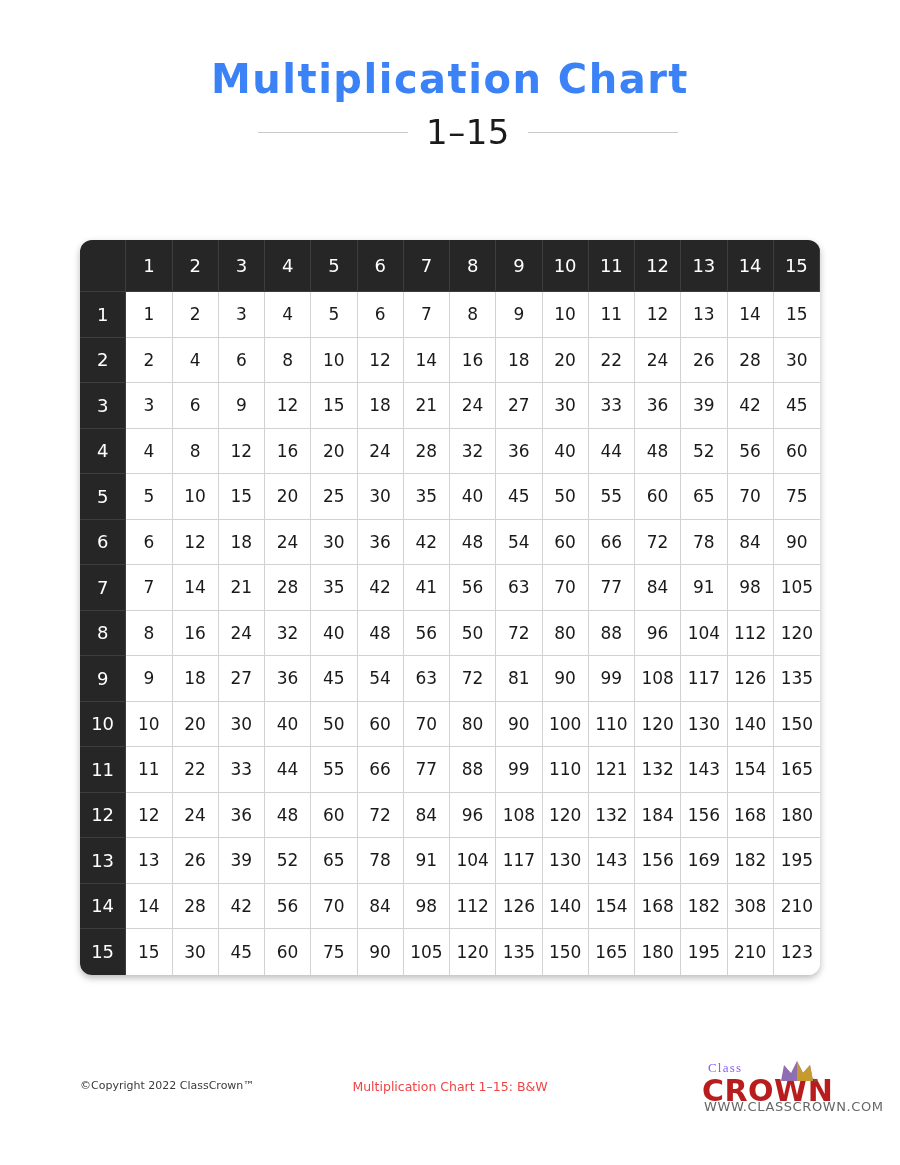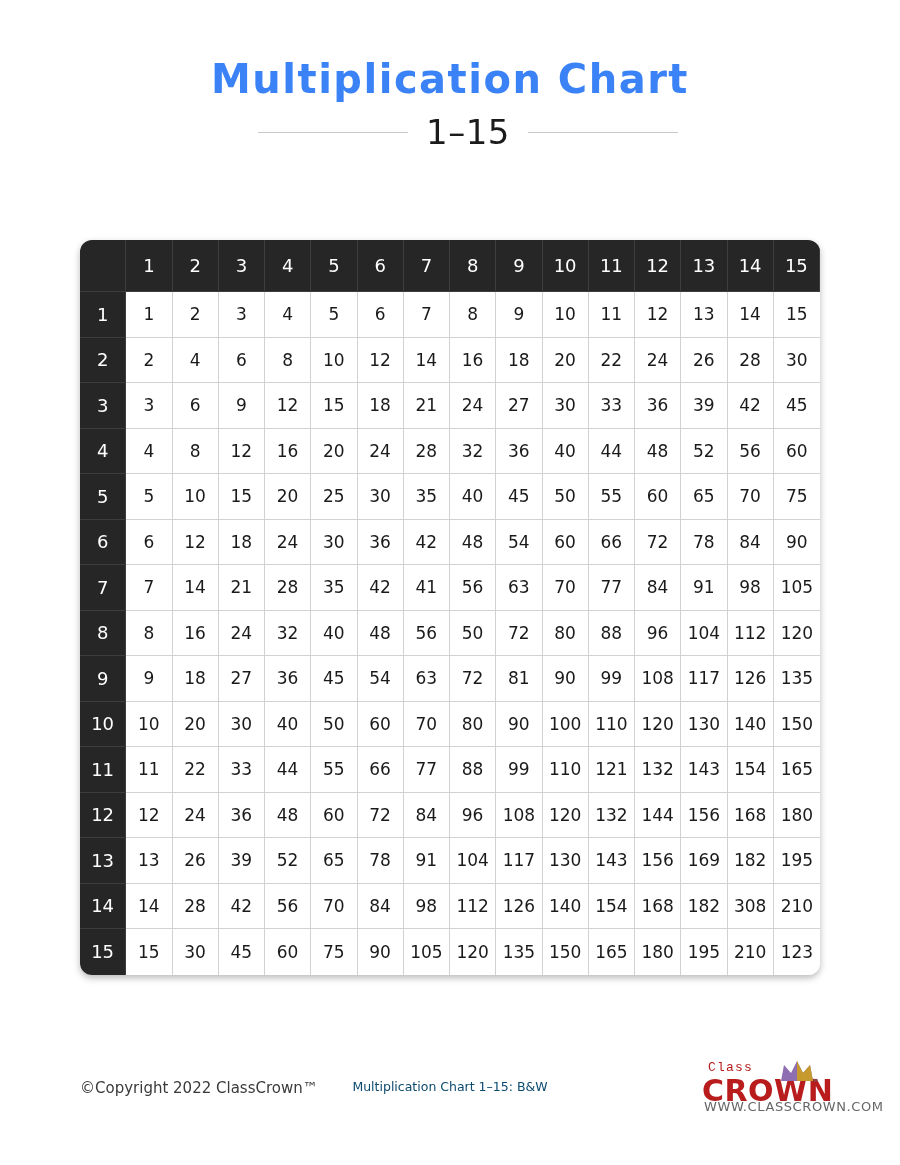--- a/index.html
+++ b/index.html
@@ -444,7 +444,7 @@
             <td class="cell">108</td>
             <td class="cell">120</td>
             <td class="cell">132</td>
-            <td class="cell">144</td>
+            <td class="cell">184</td>
             <td class="cell">156</td>
             <td class="cell">168</td>
             <td class="cell last-col">180</td>

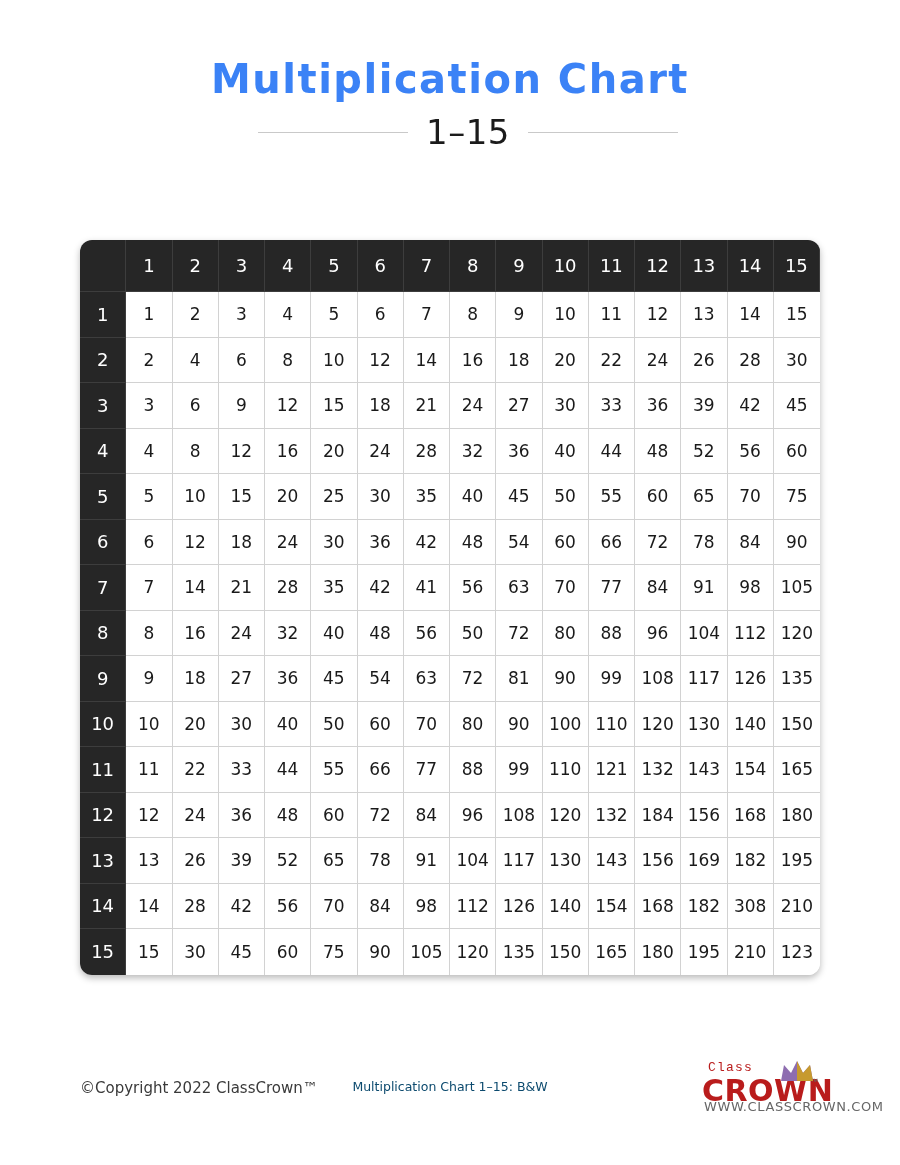--- a/index.html
+++ b/index.html
@@ -160,8 +160,8 @@
     top: 3px;
     font-size: 13px;
     letter-spacing: 1.2px;
-    color: #b91c1c;
-    font-family: Liberation Mono, monospace;
+    color: #8b5cf6;
+    font-family: Liberation Serif, serif;
     text-align: center;
   }
   .logo .crown-word {

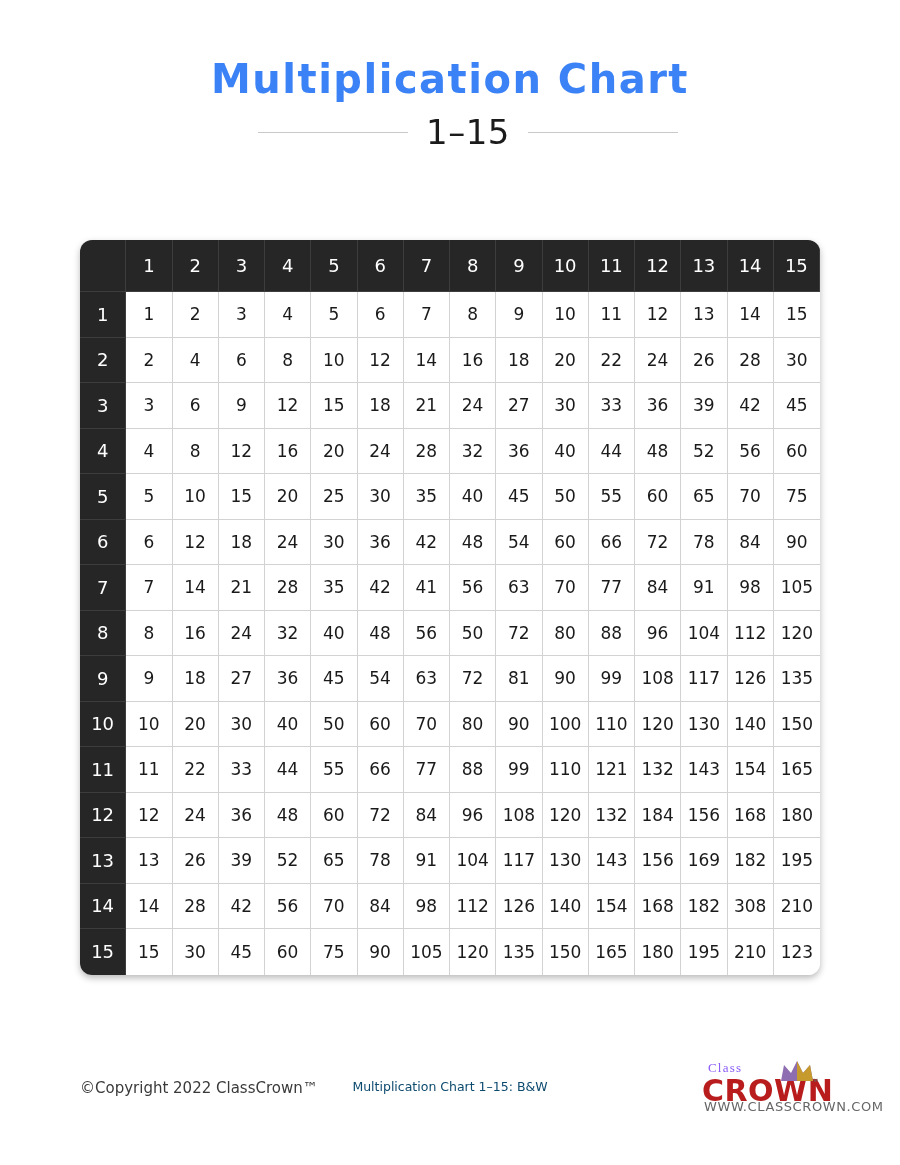--- a/index.html
+++ b/index.html
@@ -133,7 +133,7 @@
     position: absolute;
     left: 80px;
     top: 22px;
-    font-size: 15px;
+    font-size: 11px;
     color: #3a3a3a;
     font-family: "DejaVu Sans", sans-serif;
   }

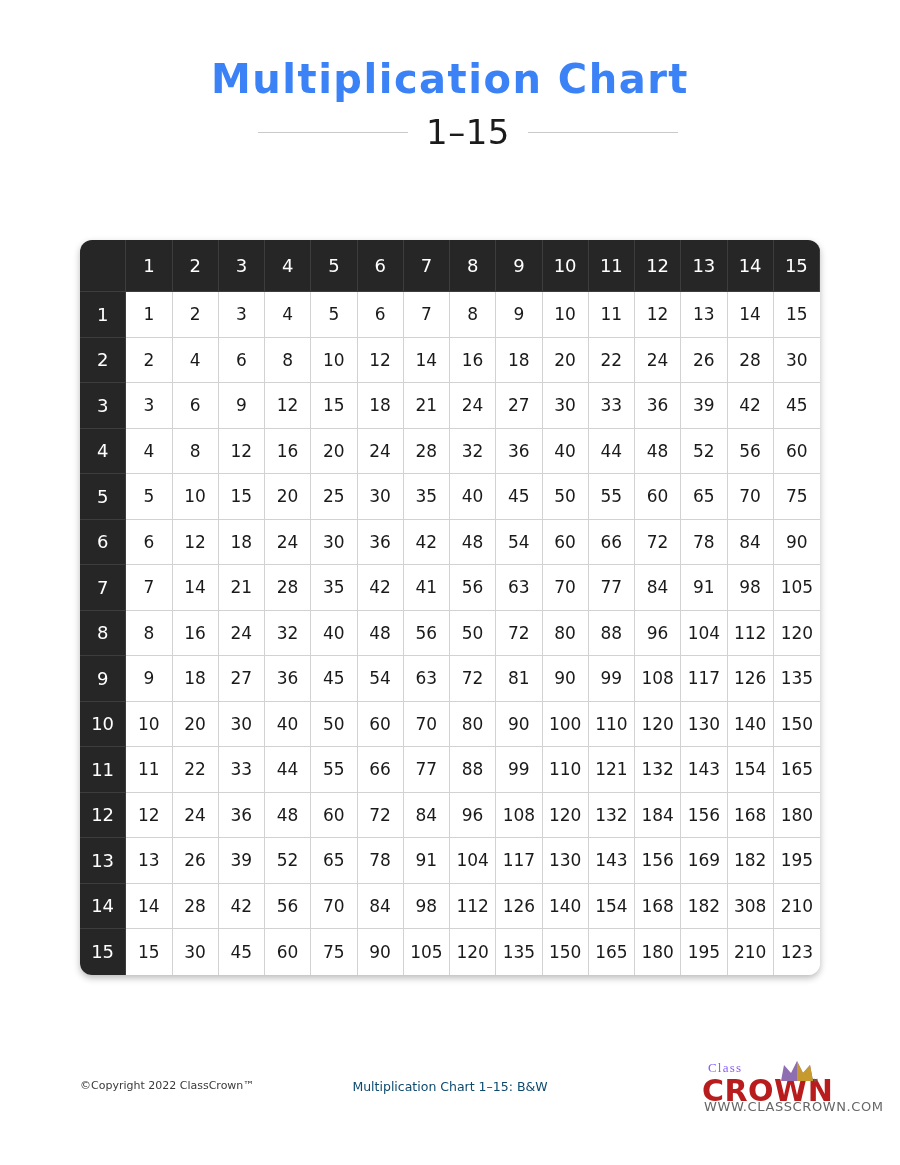--- a/index.html
+++ b/index.html
@@ -144,7 +144,7 @@
     top: 22px;
     text-align: center;
     font-size: 12.5px;
-    color: #0c4a6e;
+    color: #ef4444;
     font-family: "DejaVu Sans", sans-serif;
   }
   .logo {

